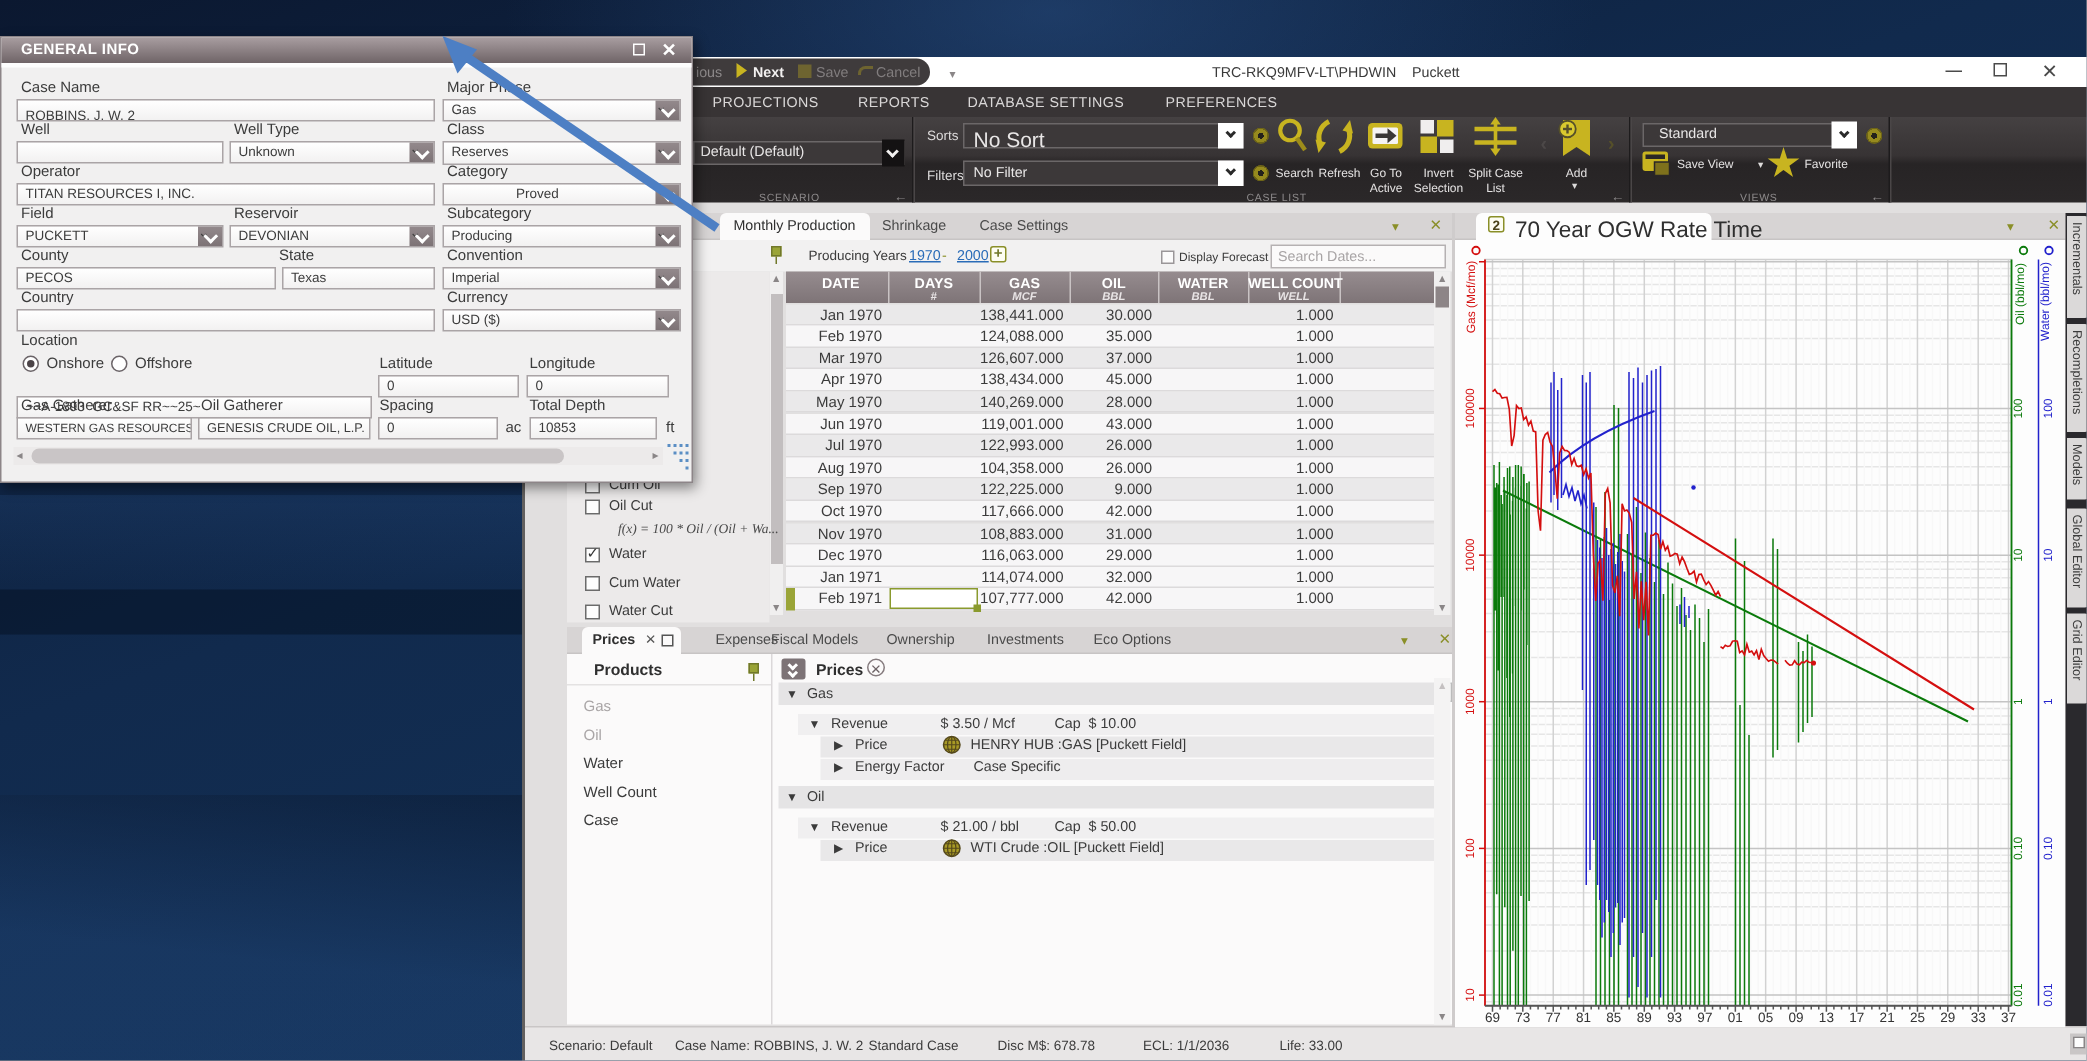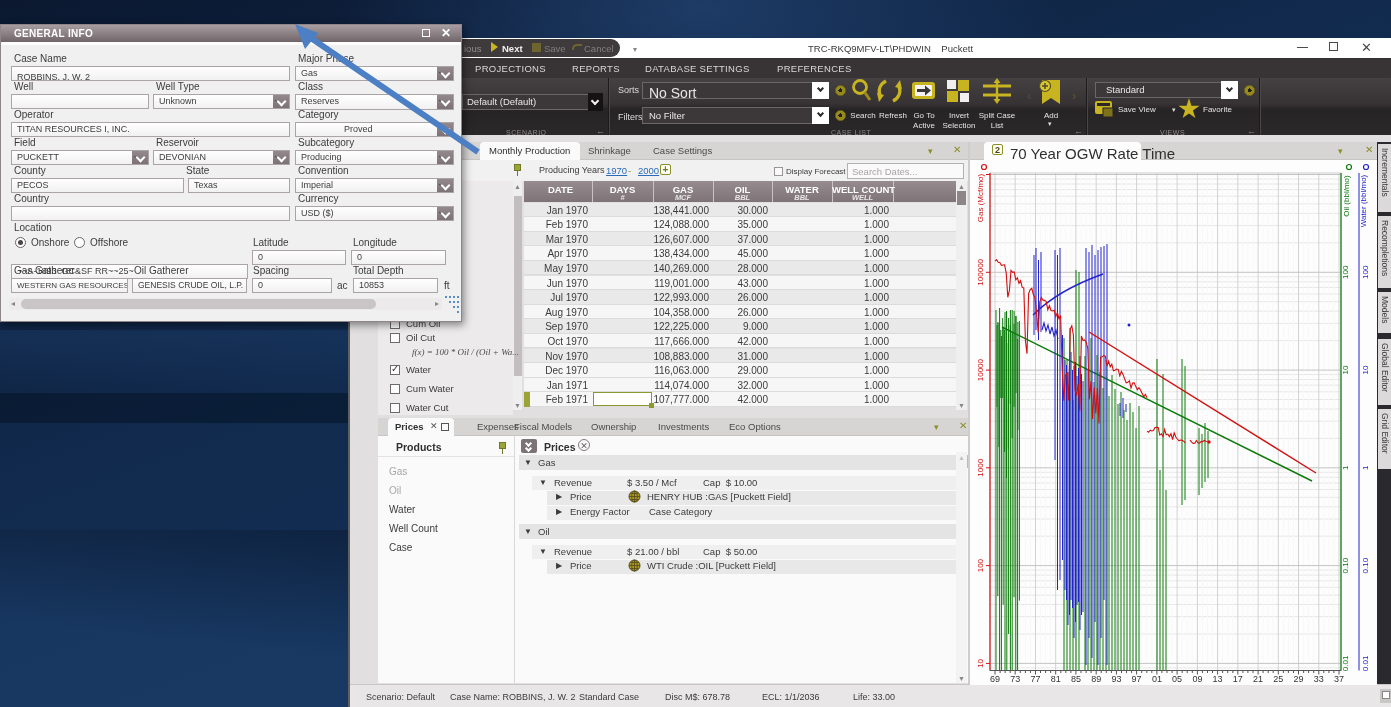--- a/index.html
+++ b/index.html
@@ -301,7 +301,7 @@
 <div class="abs" style="left:197px;top:468px;width:409px;height:14px;background:#eeedee;"></div>
 <div class="abs" style="left:206px;top:469px;font-size:8px;color:#3b3b3b;">▶</div>
     <div class="abs" style="left:220px;top:468px;font-size:9.5px;color:#3b3b3b;">Energy Factor</div>
-<div class="abs" style="left:299px;top:468px;font-size:9.5px;color:#3b3b3b;">Case Category</div>
+<div class="abs" style="left:299px;top:468px;font-size:9.5px;color:#3b3b3b;">Case Specific</div>
 <div class="abs" style="left:169px;top:486px;width:437px;height:15px;background:#e5e4e5;"></div>
 <div class="abs" style="left:174px;top:489px;font-size:8px;color:#3b3b3b;">▼</div>
     <div class="abs" style="left:188px;top:488px;font-size:9.5px;color:#3b3b3b;">Oil</div>

